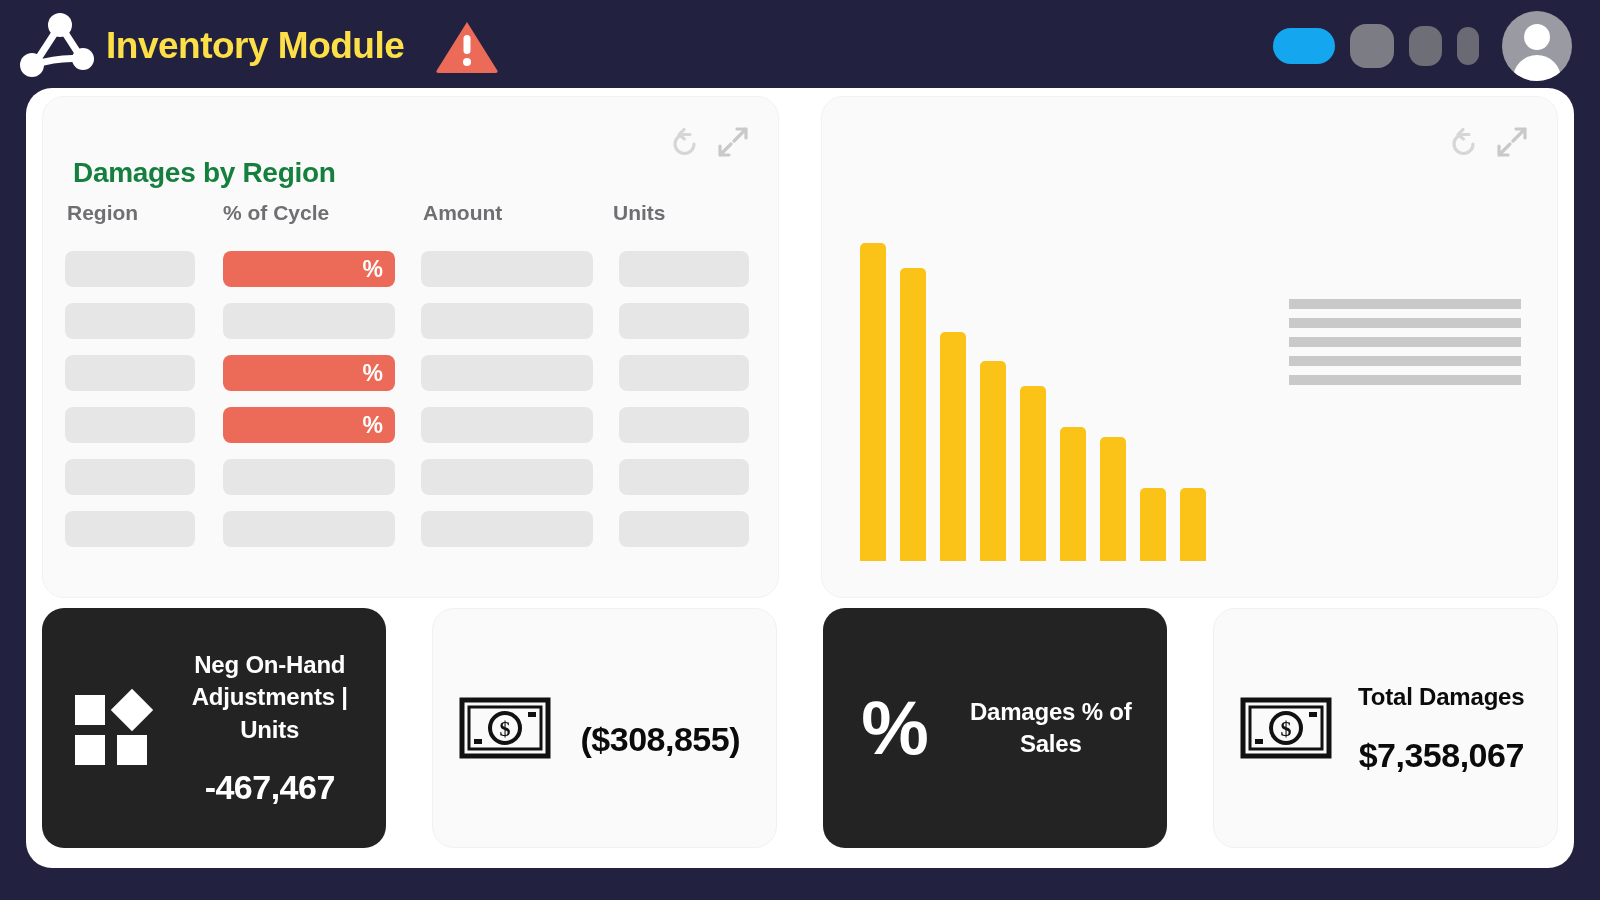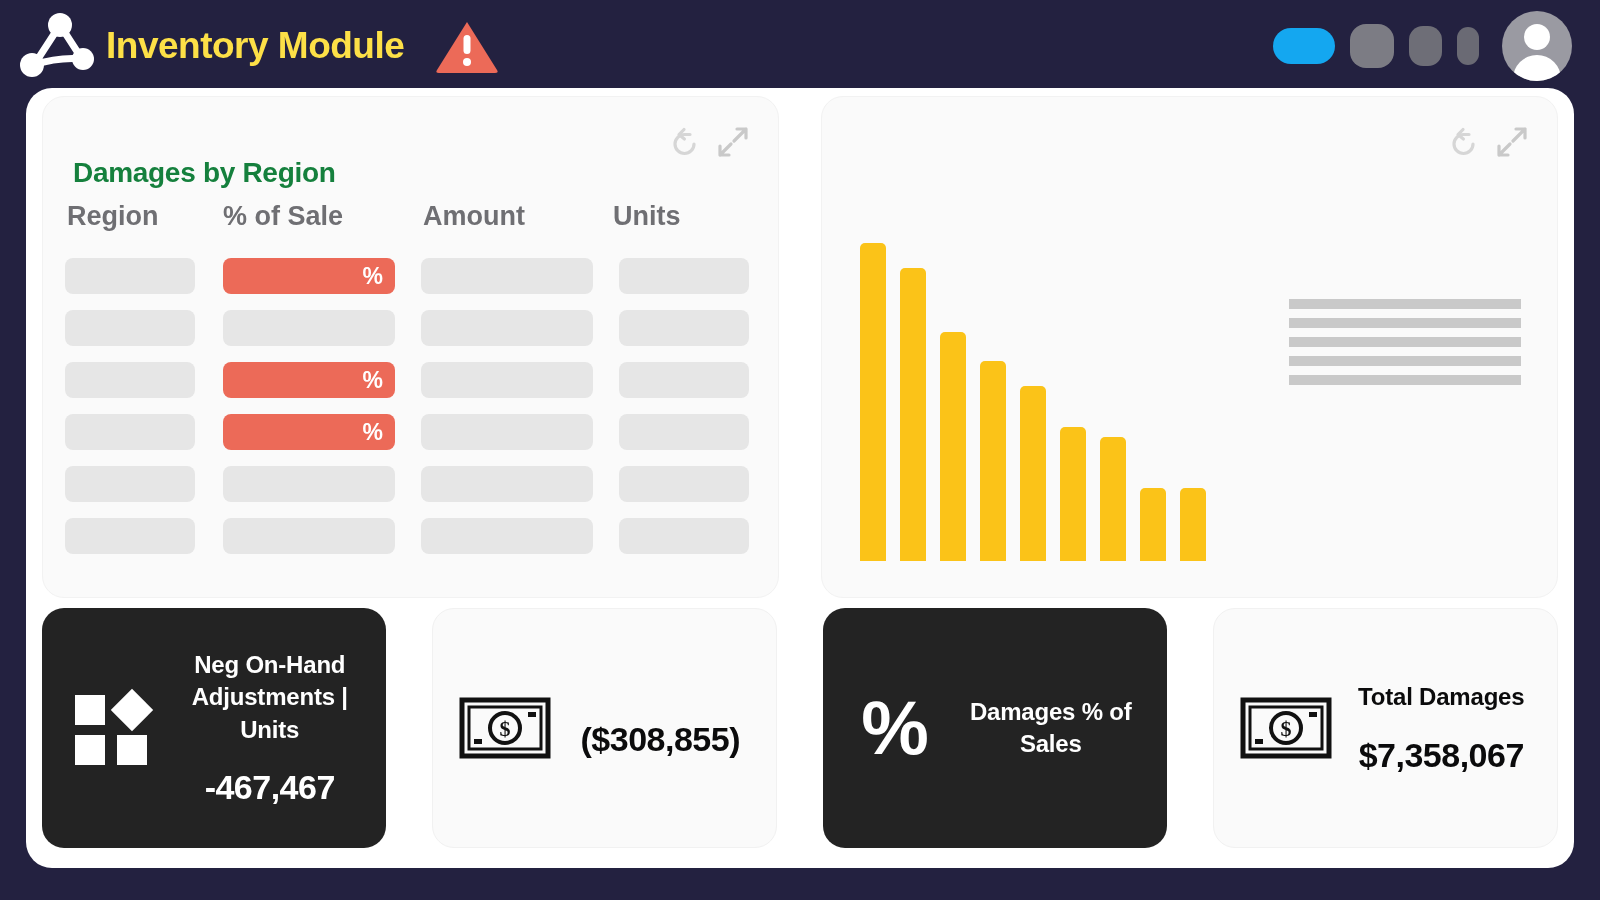--- a/index.html
+++ b/index.html
@@ -160,7 +160,7 @@
     padding-bottom: 18px;
   }
   .tbl-head .th {
-    font-size: 27px;
+    font-size: 21px;
     font-weight: bold;
     color: #6f6f73;
   }

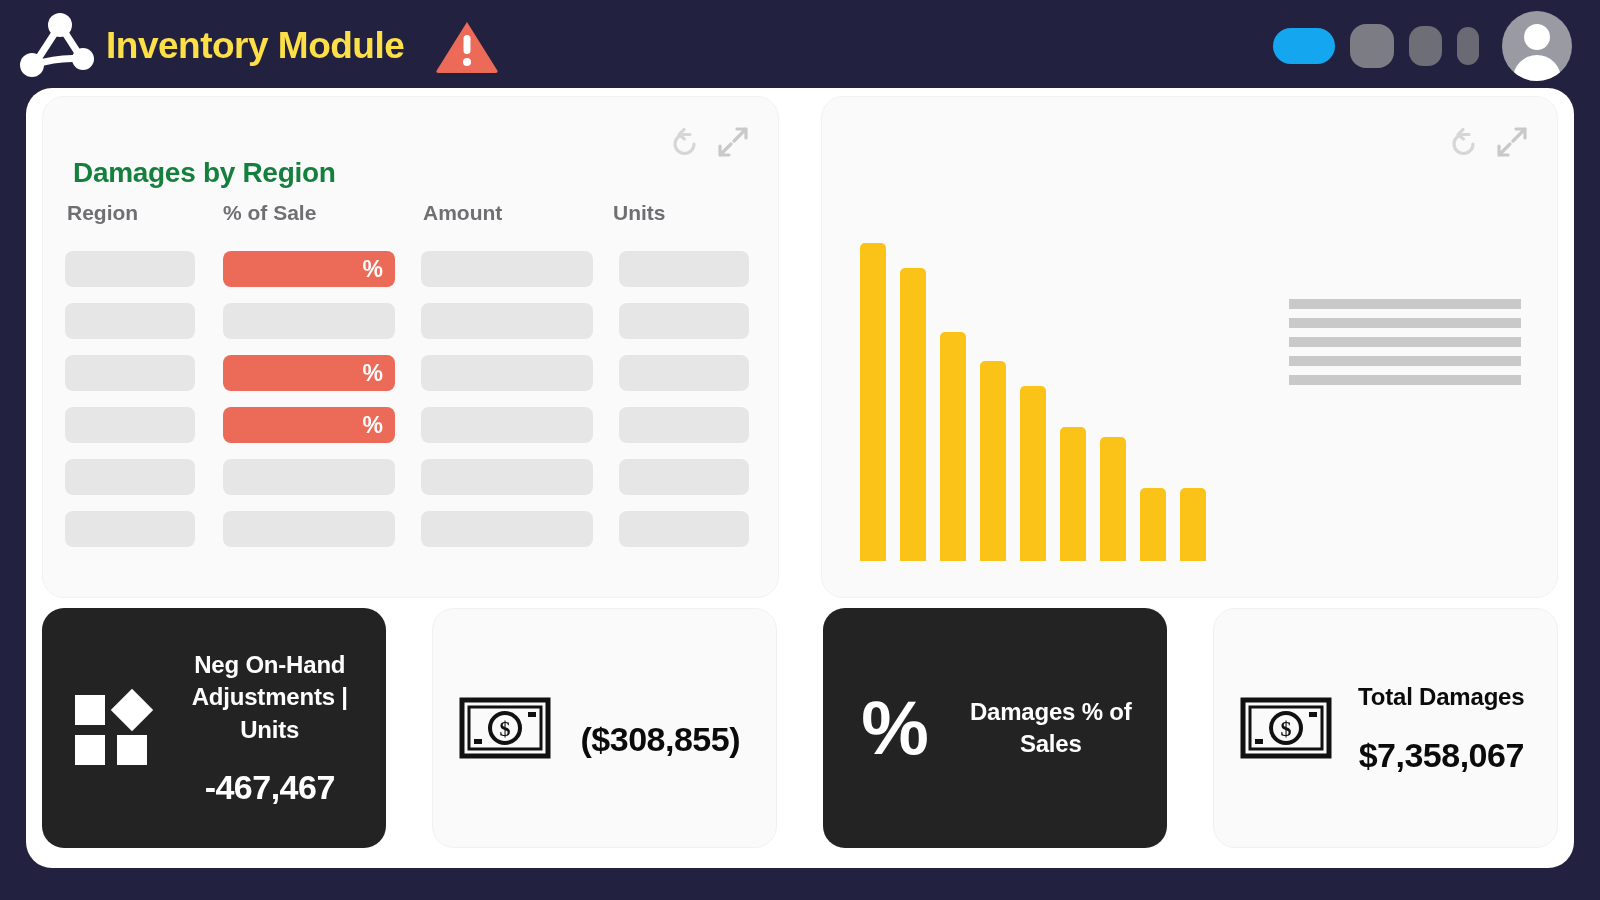--- a/index.html
+++ b/index.html
@@ -347,7 +347,7 @@
         <div class="tbl">
           <div class="tbl-head">
             <div class="th th-region">Region</div>
-            <div class="th th-pct">% of Sale</div>
+            <div class="th th-pct">% of Cycle</div>
             <div class="th th-amount">Amount</div>
             <div class="th th-units">Units</div>
           </div>

